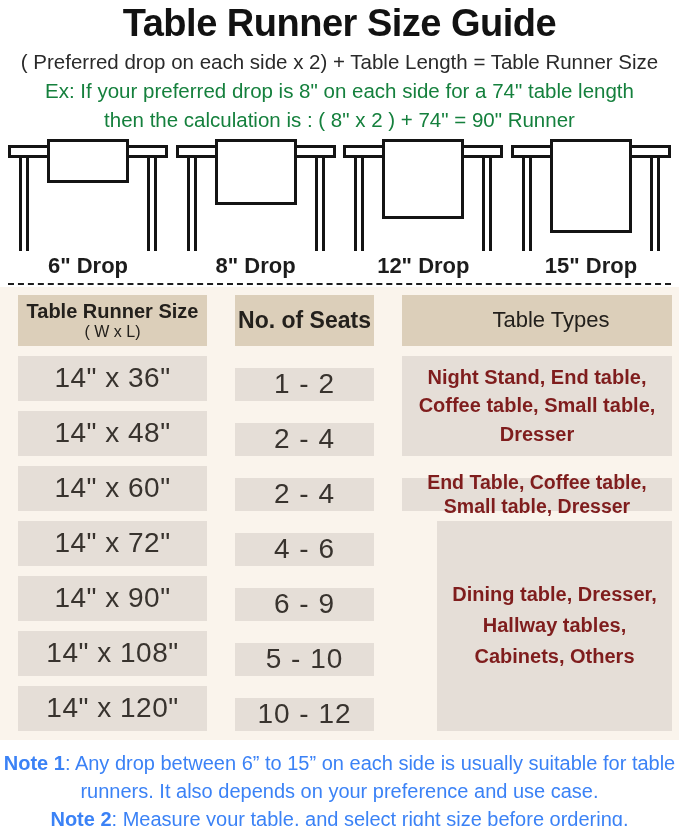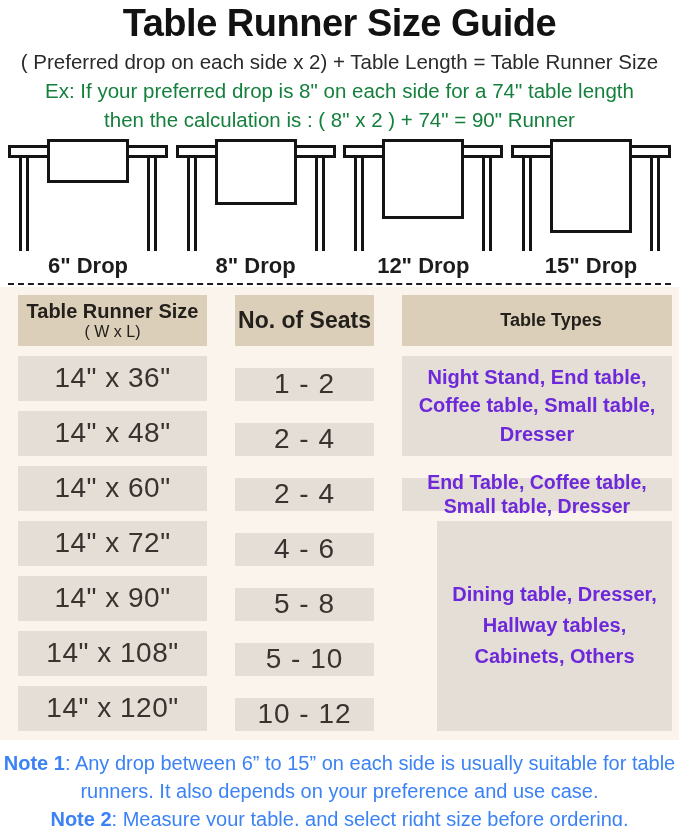--- a/index.html
+++ b/index.html
@@ -72,7 +72,7 @@
   .h1a { font-size: 20px; font-weight: 700; line-height: 1.1; }
   .h1b { font-size: 16px; font-weight: 400; margin-top: 1px; }
   .h2  { font-size: 23px; font-weight: 700; text-align: center; }
-  .h3  { font-size: 18px; font-weight: 700; margin-left: 28px; }
+  .h3  { font-size: 22px; font-weight: 400; margin-left: 28px; }
   .cell {
     background: #e5ded7; display: flex; align-items: center; justify-content: center;
     text-align: center; color: #38332e;

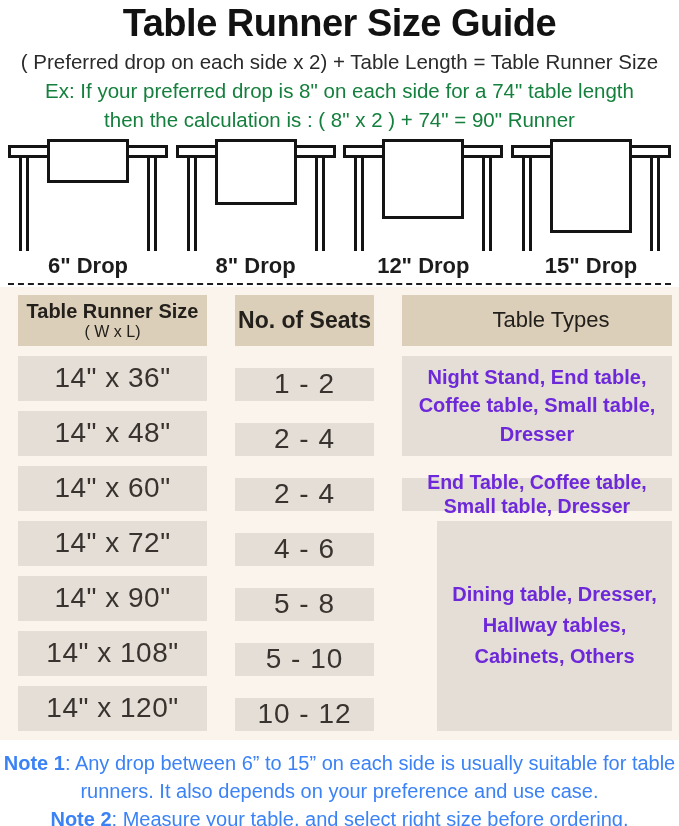--- a/index.html
+++ b/index.html
@@ -79,7 +79,7 @@
   }
   .size-cell { font-size: 28px; font-weight: 400; letter-spacing: 0.5px; }
   .seat-cell { font-size: 28px; font-weight: 400; letter-spacing: 1px; margin-top: 12px; }
-  .type-cell { font-size: 20px; font-weight: 700; color: #6d28d9; line-height: 1.42; padding: 4px 10px; }
+  .type-cell { font-size: 20px; font-weight: 700; color: #7f1d1d; line-height: 1.42; padding: 4px 10px; }
   .tg-a { grid-column: 3; grid-row: 2 / span 2; }
   .tg-b { grid-column: 3; grid-row: 4; font-size: 19.5px; line-height: 1.25; margin-top: 12px; }
   .tg-c { grid-column: 3; grid-row: 5 / span 4; line-height: 1.55; margin-left: 35px; }

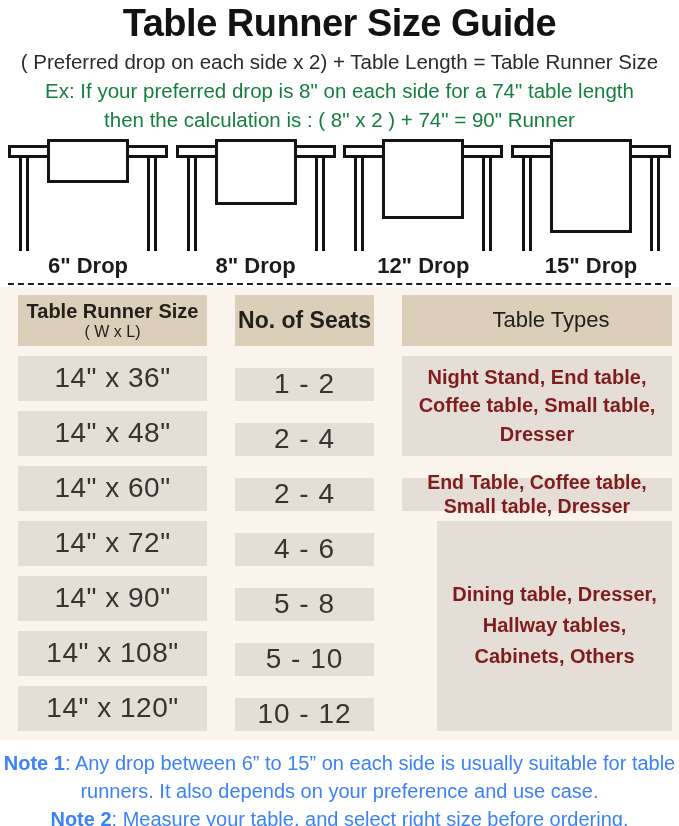--- a/index.html
+++ b/index.html
@@ -164,7 +164,7 @@
       <div class="cell seat-cell" style="grid-column:2;grid-row:5">4 - 6</div>
 
       <div class="cell size-cell" style="grid-column:1;grid-row:6">14" x 90"</div>
-      <div class="cell seat-cell" style="grid-column:2;grid-row:6">5 - 8</div>
+      <div class="cell seat-cell" style="grid-column:2;grid-row:6">6 - 9</div>
 
       <div class="cell size-cell" style="grid-column:1;grid-row:7">14" x 108"</div>
       <div class="cell seat-cell" style="grid-column:2;grid-row:7">5 - 10</div>

